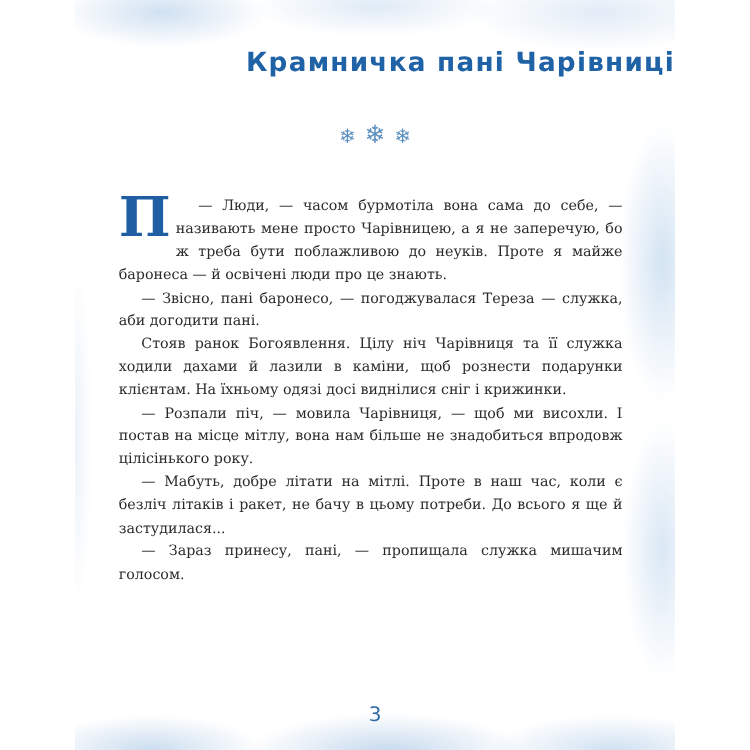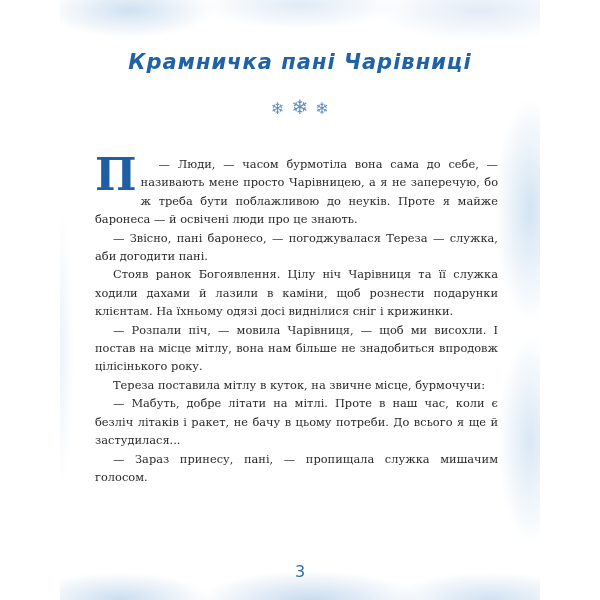--- a/index.html
+++ b/index.html
@@ -54,16 +54,15 @@
     }
     .title {
       position: absolute;
-      left: 0; top: 50px;
+      left: 0; top: 38px;
       width: 480px;
-      text-align: center;
+      text-align: right;
       font-family: "DejaVu Sans", sans-serif;
       font-weight: bold;
       font-size: 21px;
       letter-spacing: 1px;
       color: #1f62a6;
       margin: 0;
-      font-style: italic;
     }
     .ornament {
       position: absolute;

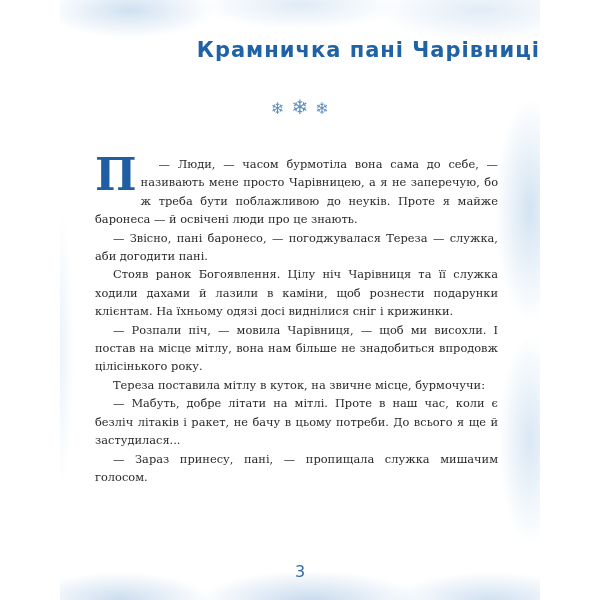--- a/index.html
+++ b/index.html
@@ -136,7 +136,6 @@
     <p>— Звісно, пані баронесо, — погоджувалася Тереза — служка, аби догодити пані.</p>
     <p>Стояв ранок Богоявлення. Цілу ніч Чарівниця та її служка ходили дахами й лазили в каміни, щоб рознести подарунки клієнтам. На їхньому одязі досі виднілися сніг і крижинки.</p>
     <p>— Розпали піч, — мовила Чарівниця, — щоб ми висохли. І постав на місце мітлу, вона нам більше не знадобиться впродовж цілісінького року.</p>
-    <p>Тереза поставила мітлу в куток, на звичне місце, бурмочучи:</p>
     <p>— Мабуть, добре літати на мітлі. Проте в наш час, коли є безліч літаків і ракет, не бачу в цьому потреби. До всього я ще й застудилася...</p>
     <p>— Зараз принесу, пані, — пропищала служка мишачим голосом.</p>
   </div>

